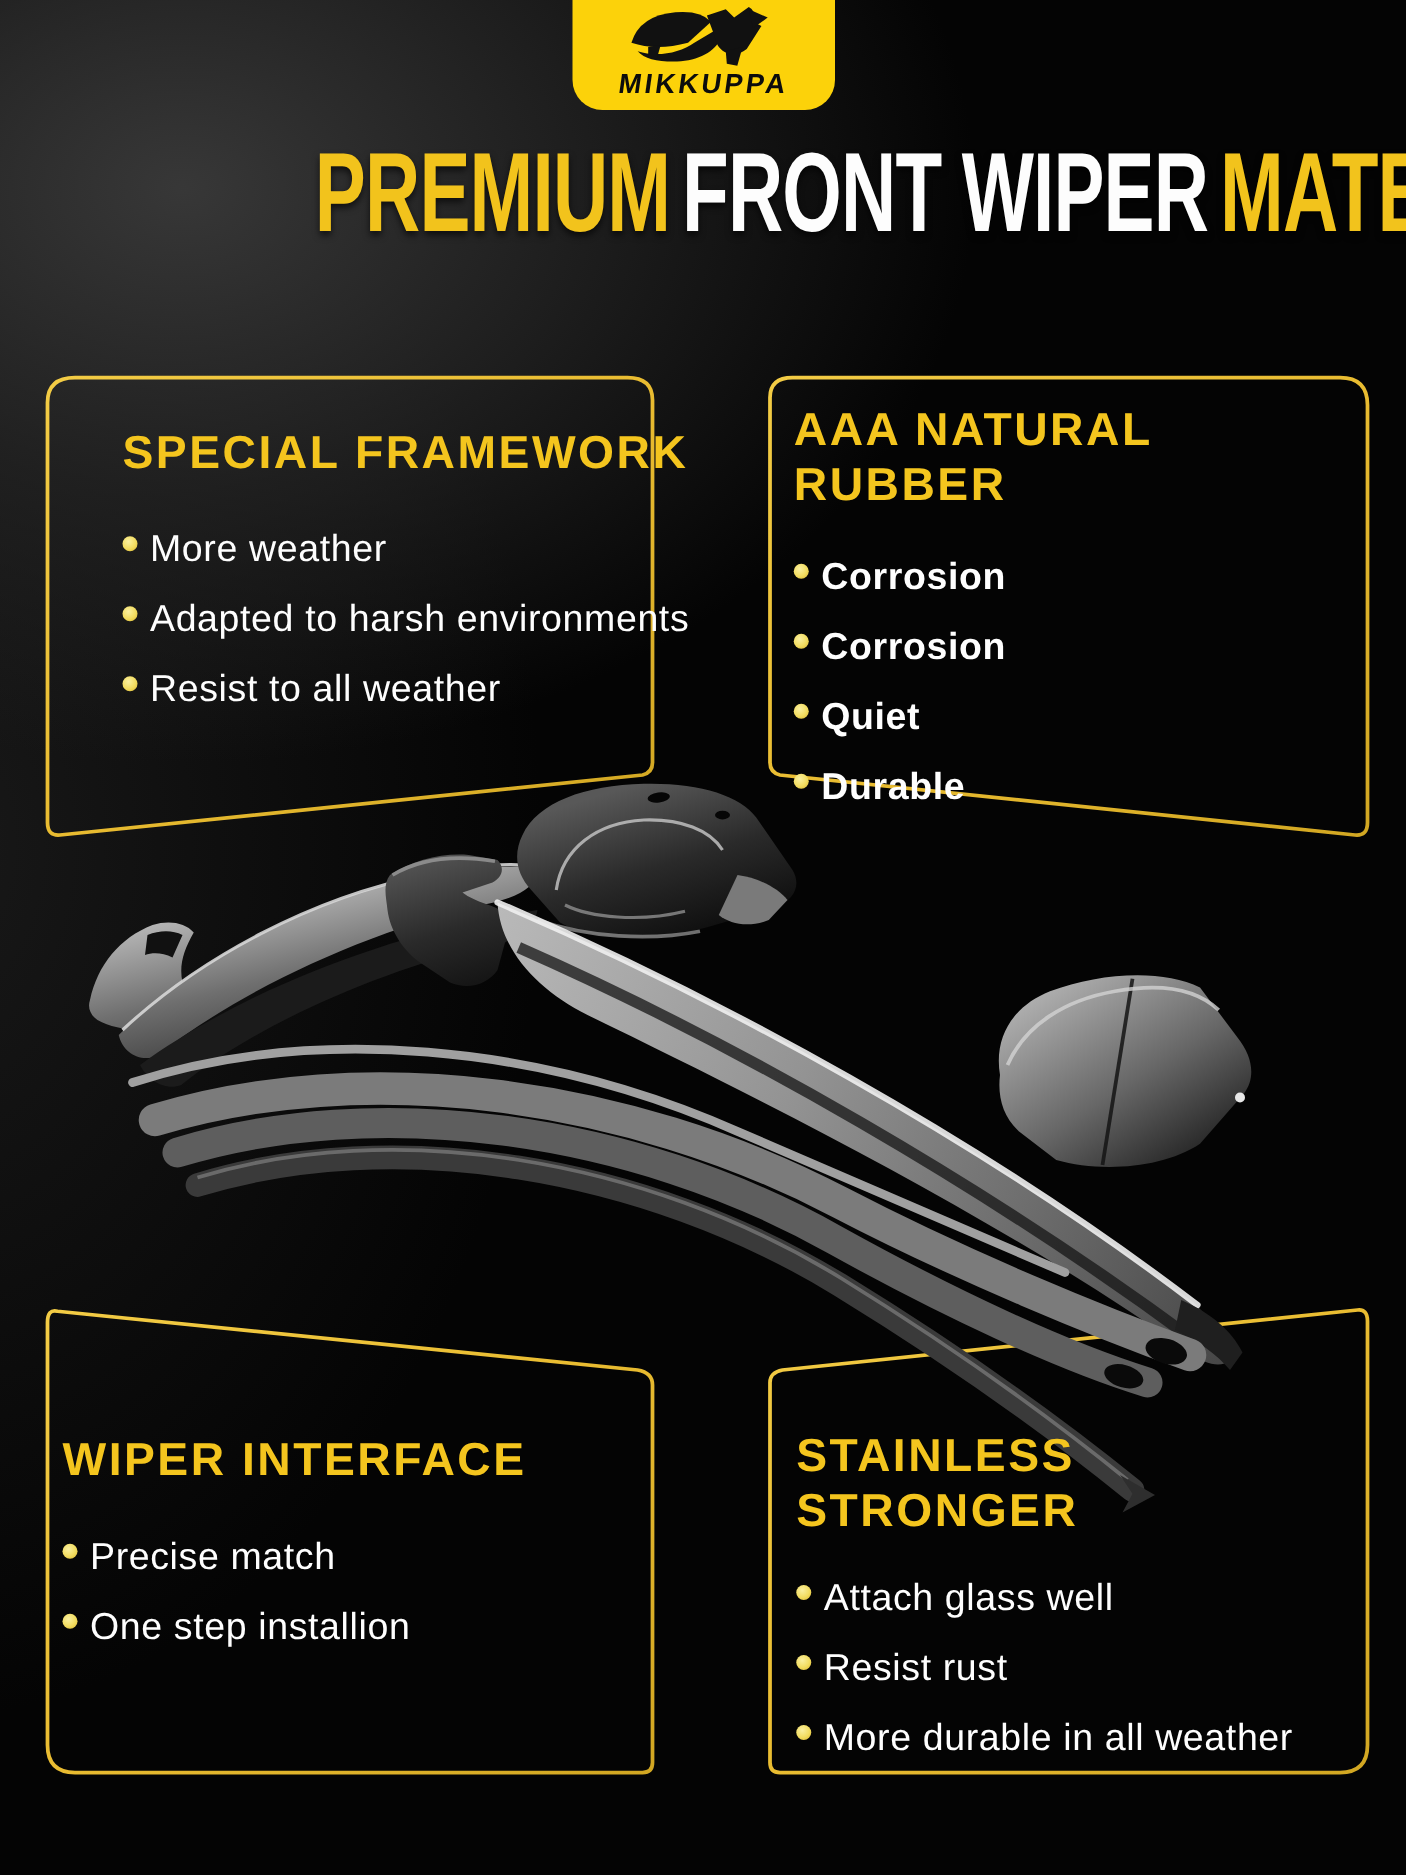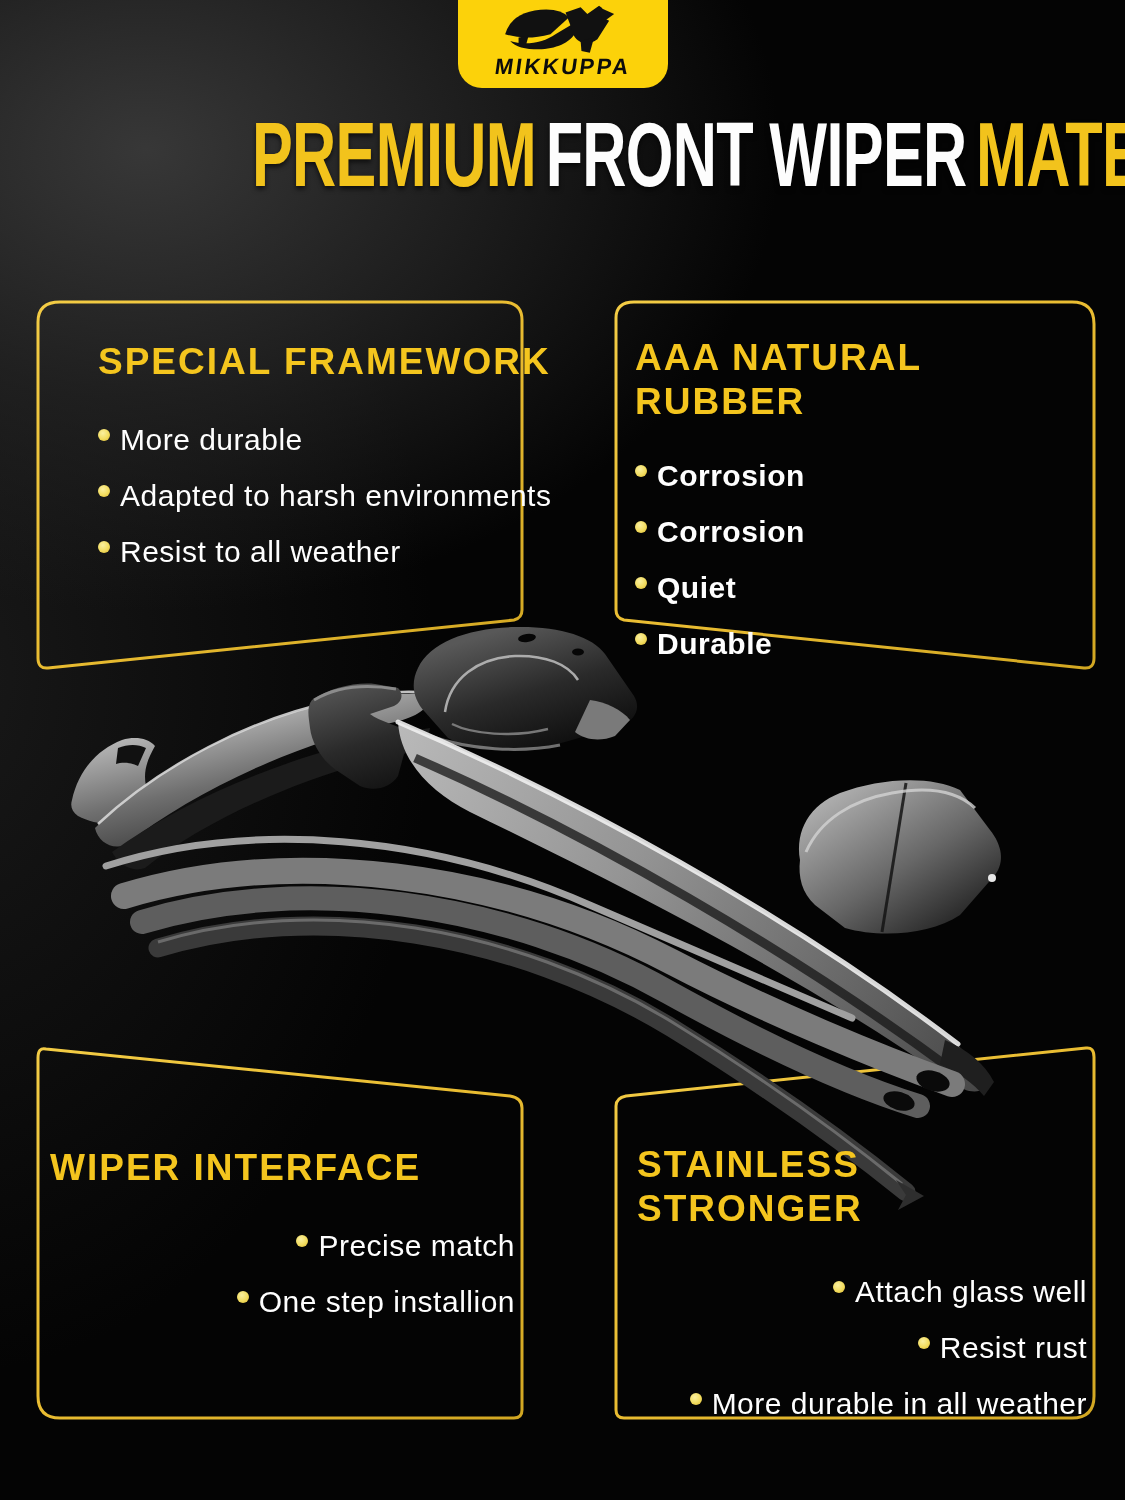--- a/index.html
+++ b/index.html
@@ -49,7 +49,7 @@
   }
   #fb0{left:50px;top:340px;width:470px;margin-left:48px;}
   #fb0 ul{margin-top:38px;}
-  #fb1{left:635px;top:336px;width:450px;}
+  #fb1{left:635px;top:322px;width:450px;}
   #fb1 ul{margin-top:34px;font-weight:bold;}
   #fb2{left:50px;top:1146px;width:465px;}
   #fb2 ul{margin-top:38px;align-items:flex-end;}

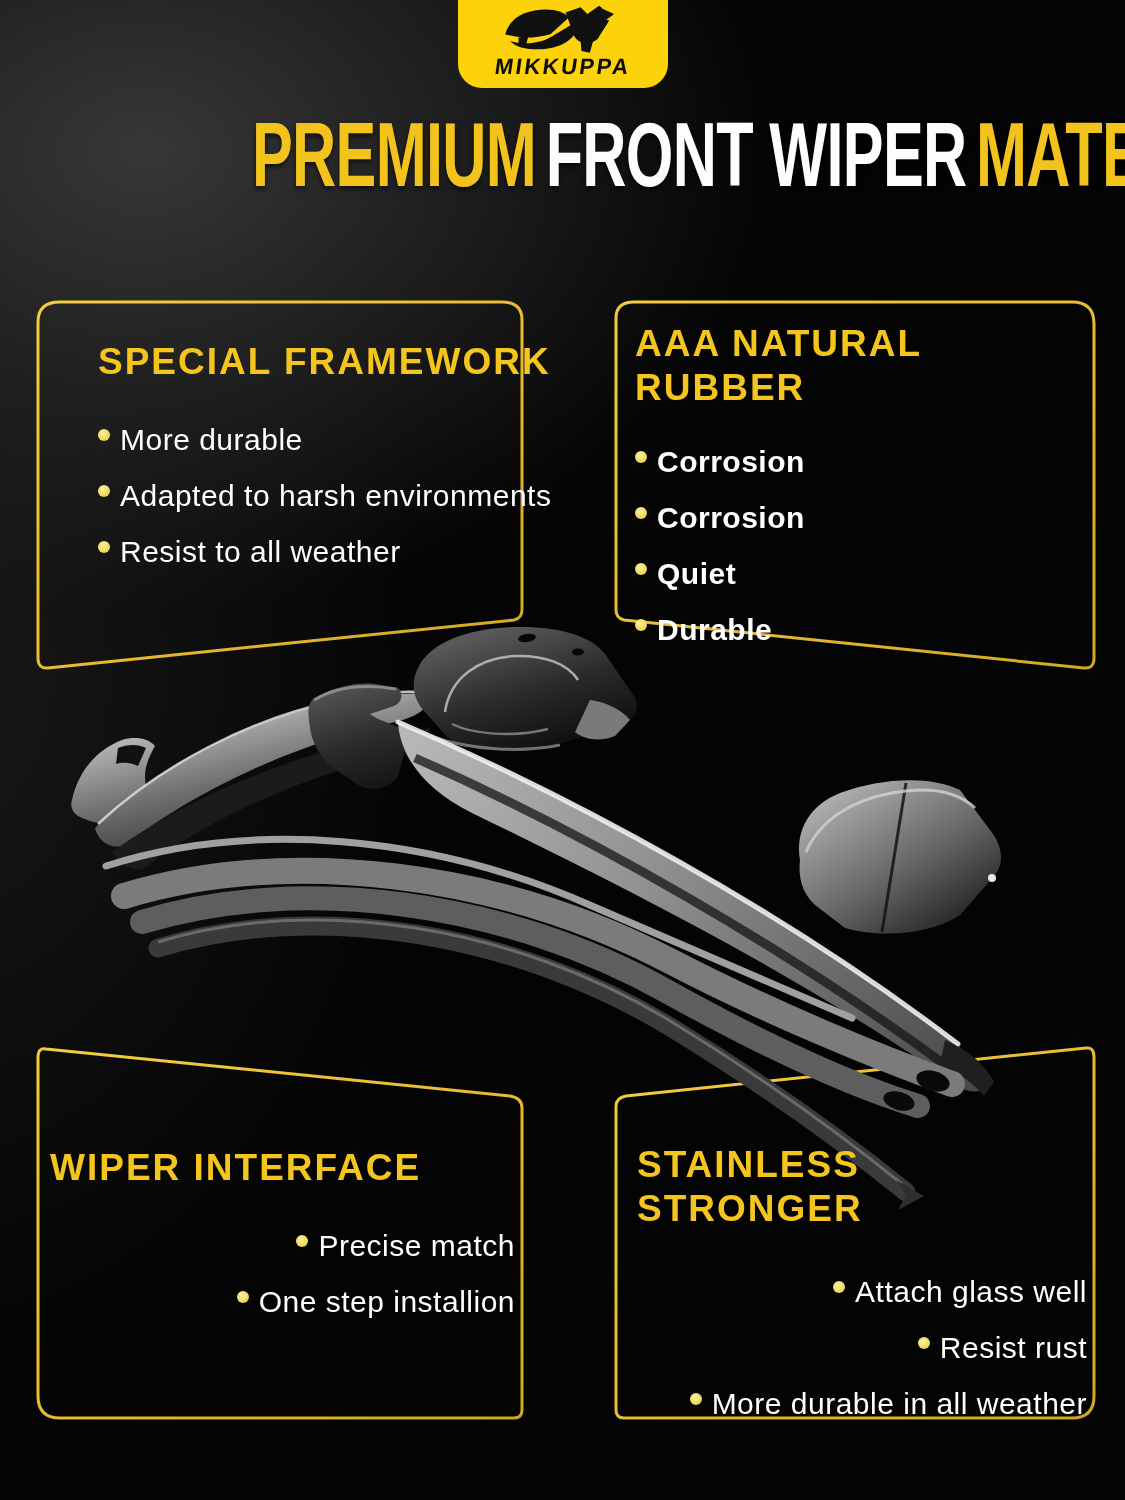--- a/index.html
+++ b/index.html
@@ -159,7 +159,7 @@
     <ul>
       <li>
           <span class="dot"></span>
-          <span>More durable</span>
+          <span>More weather</span>
         </li>
       <li>
           <span class="dot"></span>

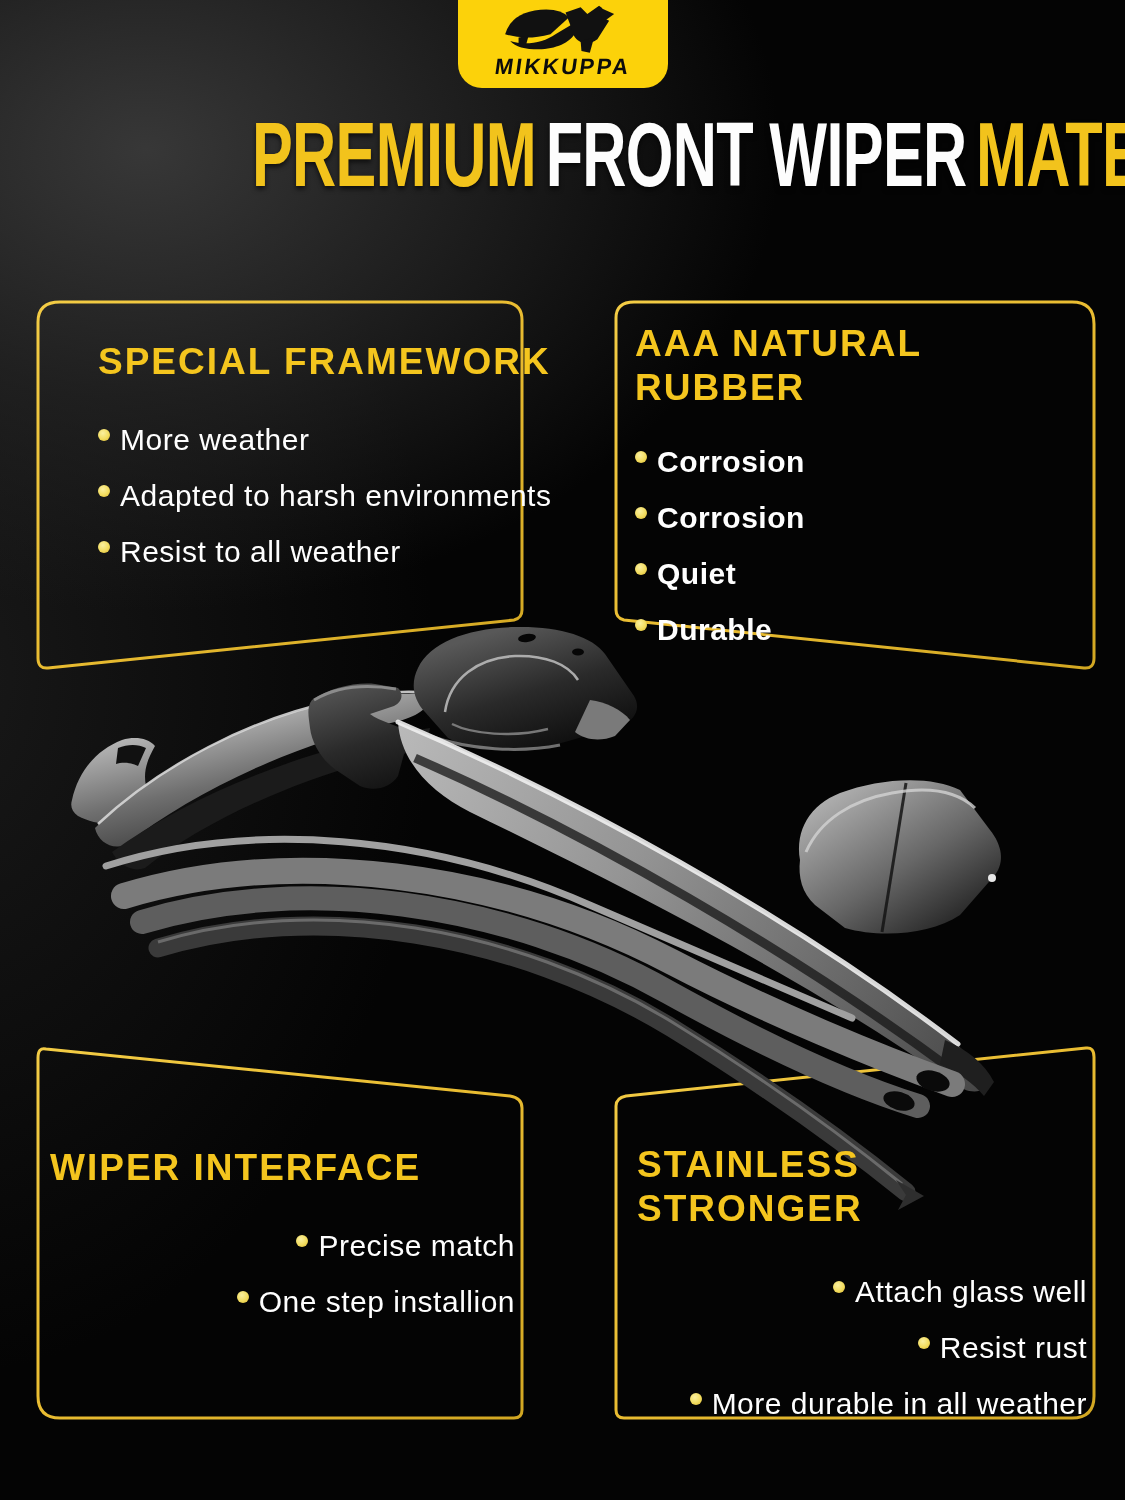--- a/index.html
+++ b/index.html
@@ -52,7 +52,7 @@
   #fb1{left:635px;top:322px;width:450px;}
   #fb1 ul{margin-top:34px;font-weight:bold;}
   #fb2{left:50px;top:1146px;width:465px;}
-  #fb2 ul{margin-top:38px;align-items:flex-end;}
+  #fb2 ul{margin-top:38px;}
   #fb3{left:637px;top:1143px;width:450px;}
   #fb3 ul{margin-top:43px;align-items:flex-end;}
 </style>

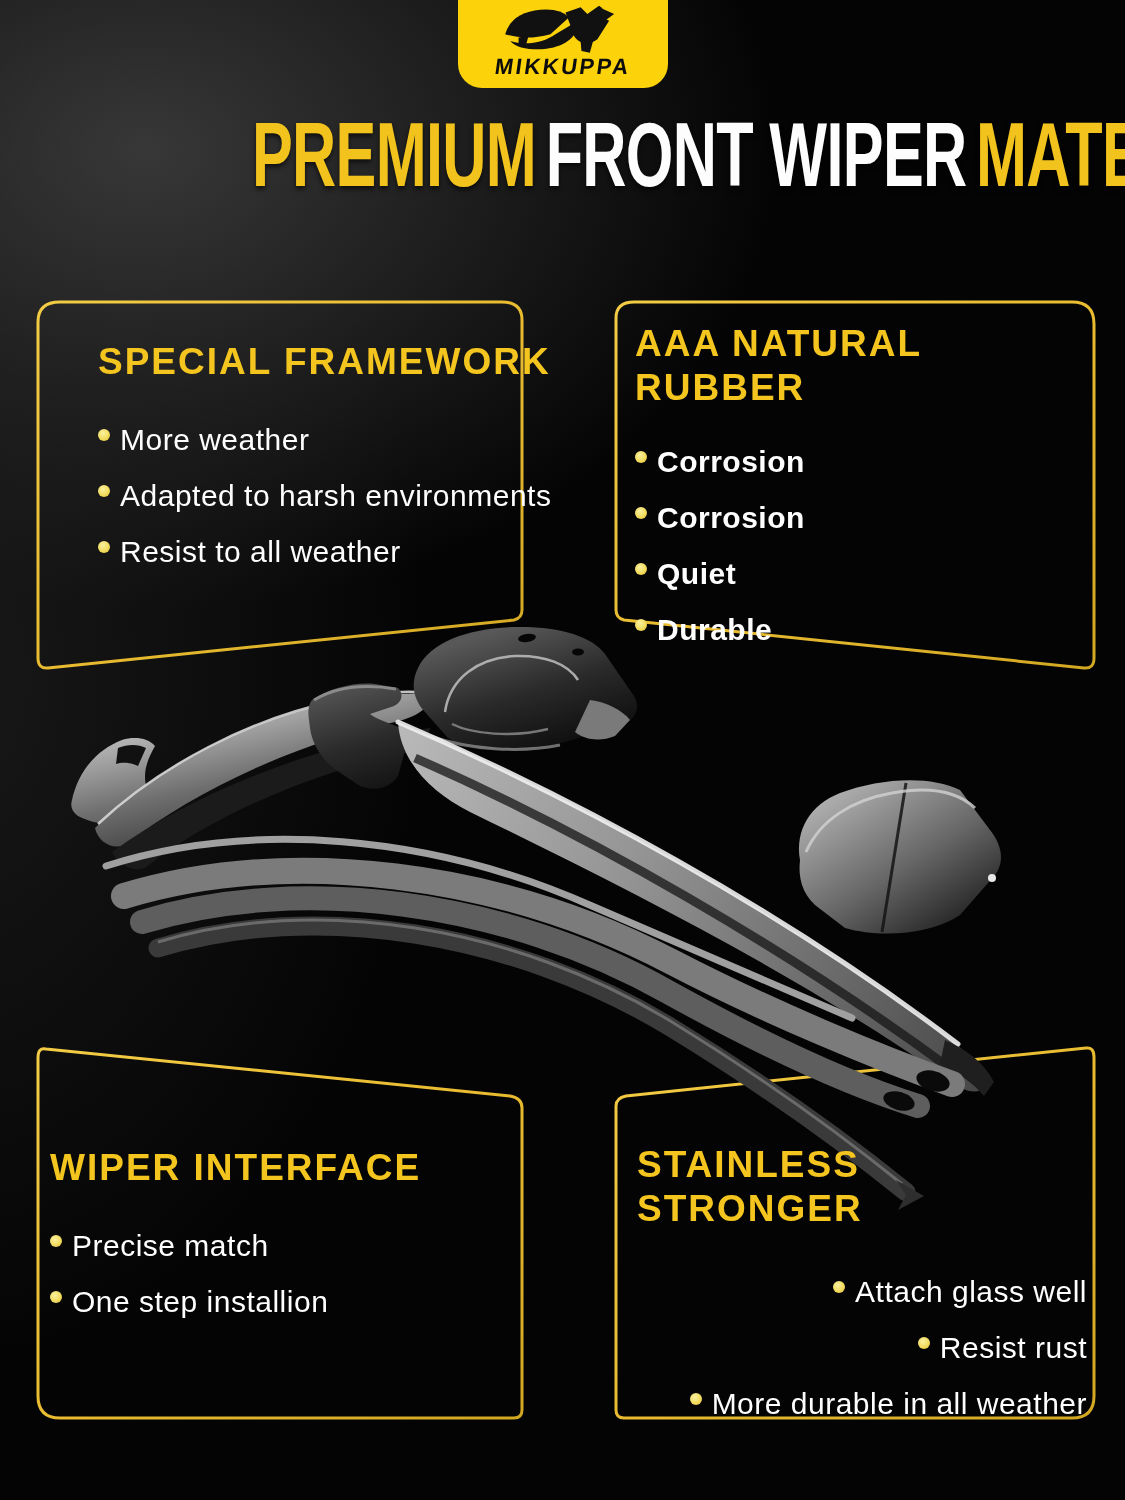--- a/index.html
+++ b/index.html
@@ -54,7 +54,7 @@
   #fb2{left:50px;top:1146px;width:465px;}
   #fb2 ul{margin-top:38px;}
   #fb3{left:637px;top:1143px;width:450px;}
-  #fb3 ul{margin-top:43px;align-items:flex-end;}
+  #fb3 ul{margin-top:30px;}
 </style>
 </head>
 <body>

